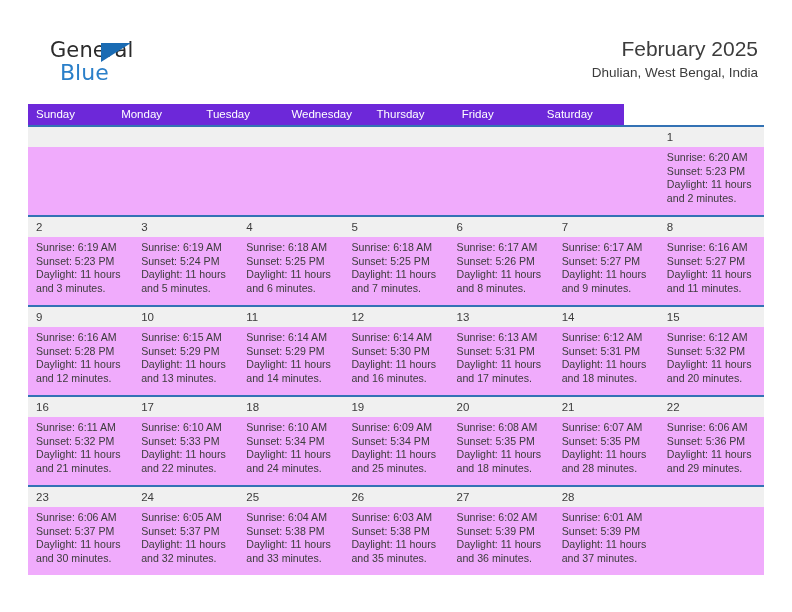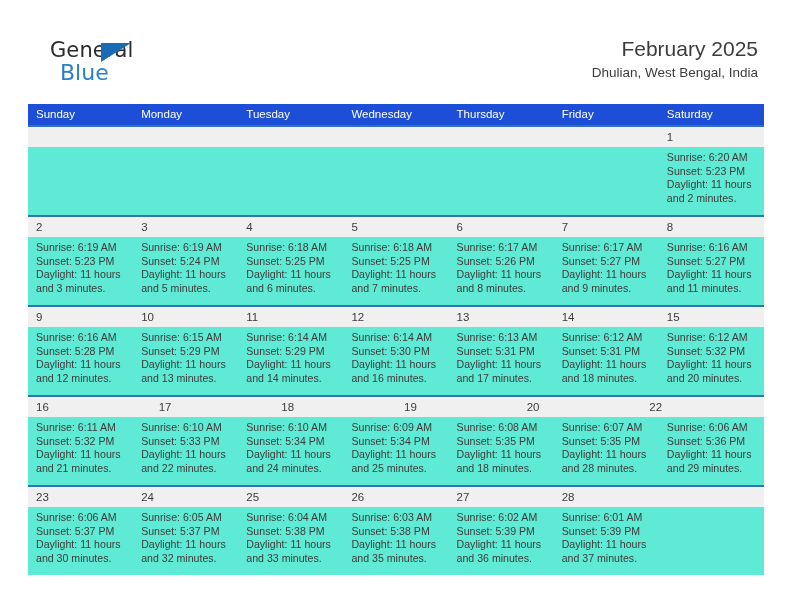--- a/index.html
+++ b/index.html
@@ -94,9 +94,9 @@
   }
   .dow-row {
     display: flex;
-    width: 736px;
+    width: 596px;
     height: 21px;
-    background: #1d4ed8;
+    background: #6d28d9;
   }
   .dow {
     flex: 1 1 0;

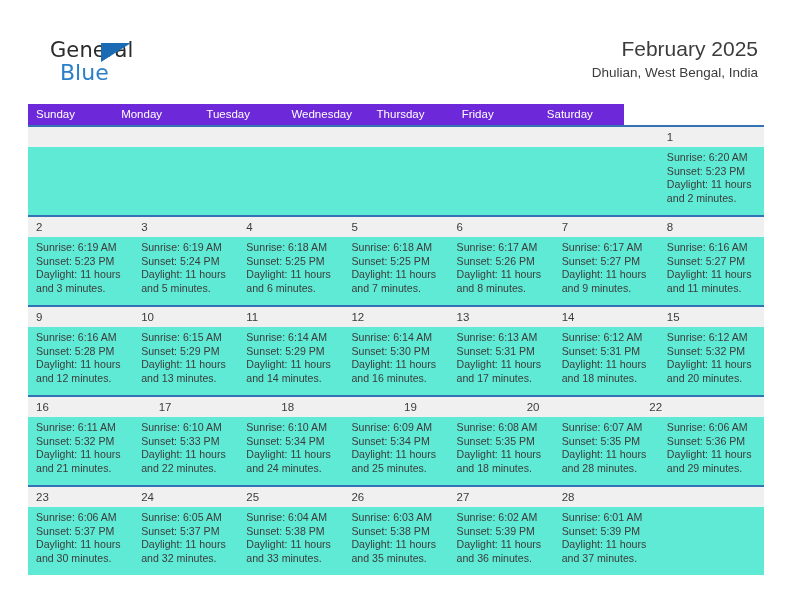--- a/index.html
+++ b/index.html
@@ -133,7 +133,7 @@
     display: flex;
     width: 736px;
     height: 68px;
-    background: #5eead4;
+    background: #f0abfc;
   }
   .cell {
     flex: 1 1 0;

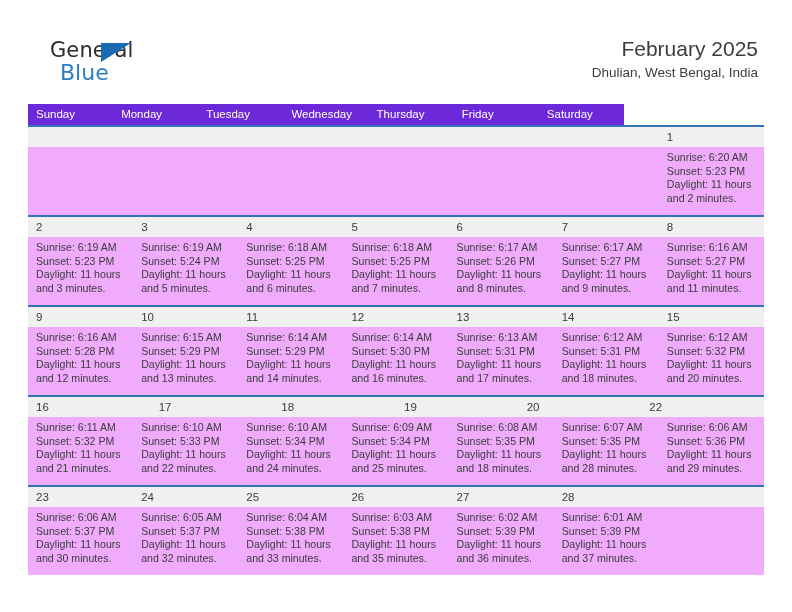--- a/index.html
+++ b/index.html
@@ -352,6 +352,7 @@
             <div class="daynum">18</div>
             <div class="daynum">19</div>
             <div class="daynum">20</div>
+            <div class="daynum">21</div>
             <div class="daynum">22</div>
           </div>
           <div class="week-body">

